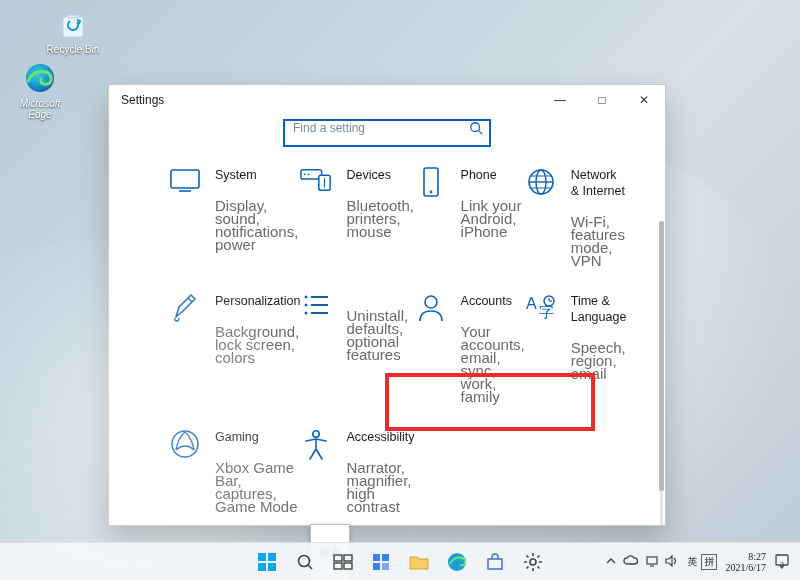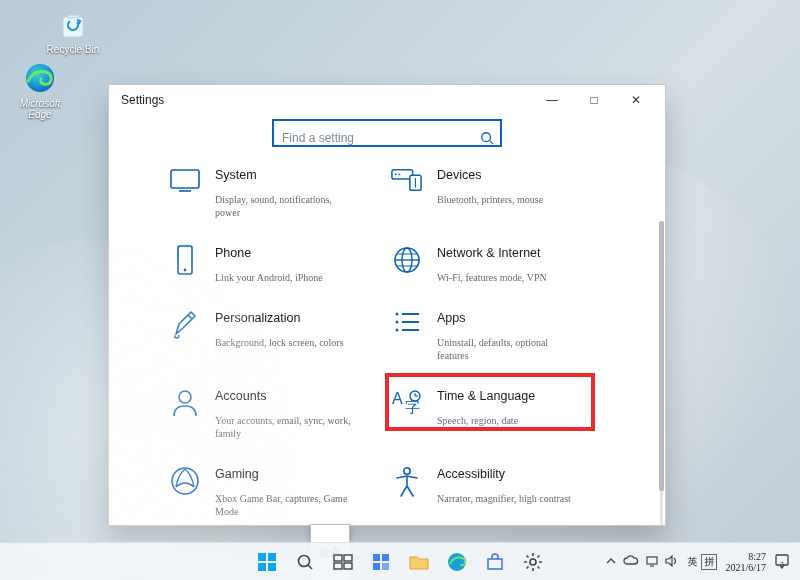--- a/index.html
+++ b/index.html
@@ -33,7 +33,7 @@
     box-shadow:0 14px 30px rgba(0,0,0,.22);
     display:flex; flex-direction:column;
   }
-  .titlebar { height:30px; display:flex; align-items:center; padding:0 8px 0 12px; }
+  .titlebar { height:30px; display:flex; align-items:center; padding:0 0 0 12px; }
   .titlebar .ttl { font-size:12px; color:#222; }
   .wbtns { margin-left:auto; display:flex; }
   .wbtn { width:42px; height:30px; display:flex; align-items:center; justify-content:center; font-size:12px; color:#333; cursor:pointer; }

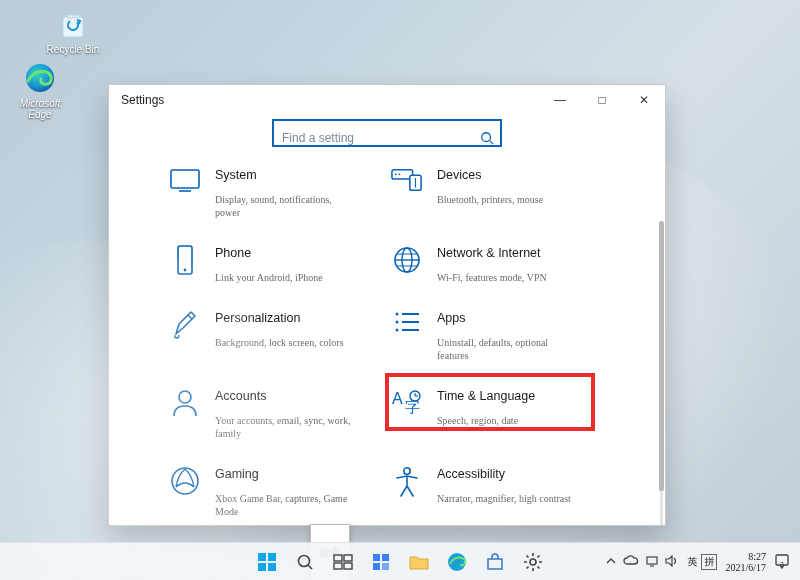--- a/index.html
+++ b/index.html
@@ -39,7 +39,7 @@
   .wbtn { width:42px; height:30px; display:flex; align-items:center; justify-content:center; font-size:12px; color:#333; cursor:pointer; }
 
   .searchwrap { display:flex; justify-content:center; margin-top:4px; margin-bottom:14px; }
-  .searchbox { width:230px; height:28px; border:2px solid #0a63b8; display:flex; align-items:flex-end; padding:0 6px 0 8px; }
+  .searchbox { width:208px; height:28px; border:2px solid #0a63b8; display:flex; align-items:flex-start; padding:0 6px 0 8px; }
   .searchbox input { border:none; outline:none; flex:1; font-size:12px; color:#888; background:transparent; }
   .searchbox input::placeholder { color:#7a8a99; }
   .searchbox .sicon svg { display:block; }

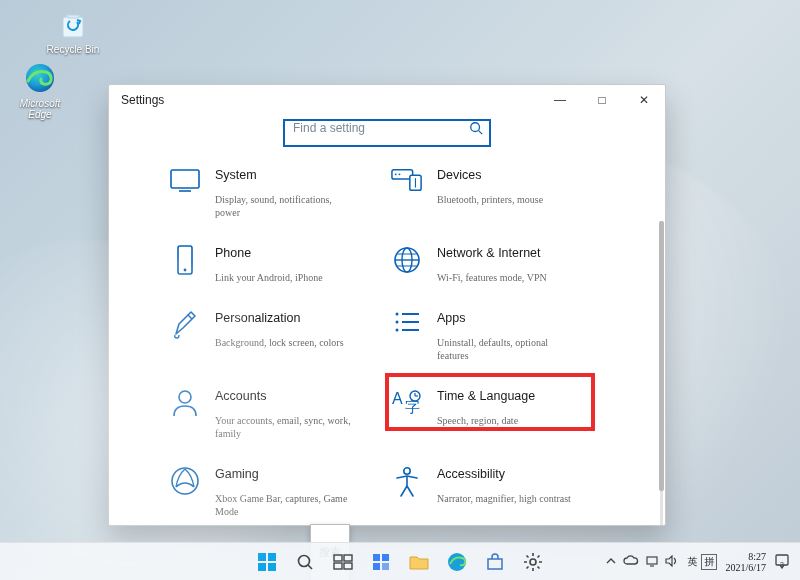--- a/index.html
+++ b/index.html
@@ -45,7 +45,7 @@
   .searchbox .sicon svg { display:block; }
 
   .content { flex:1; position:relative; overflow:hidden; }
-  .grid { display:grid; grid-template-columns: 1fr 1fr; column-gap:0; row-gap:26px; padding:6px 52px 0 60px; }
+  .grid { display:grid; grid-template-columns: 1fr 1fr 1fr 1fr; column-gap:0; row-gap:26px; padding:6px 52px 0 60px; }
   .cat { display:flex; gap:14px; cursor:pointer; }
   .cat .cicon { width:32px; height:32px; flex:0 0 32px; display:flex; align-items:flex-start; justify-content:center; }
   .cat .txt { padding-top:0; }

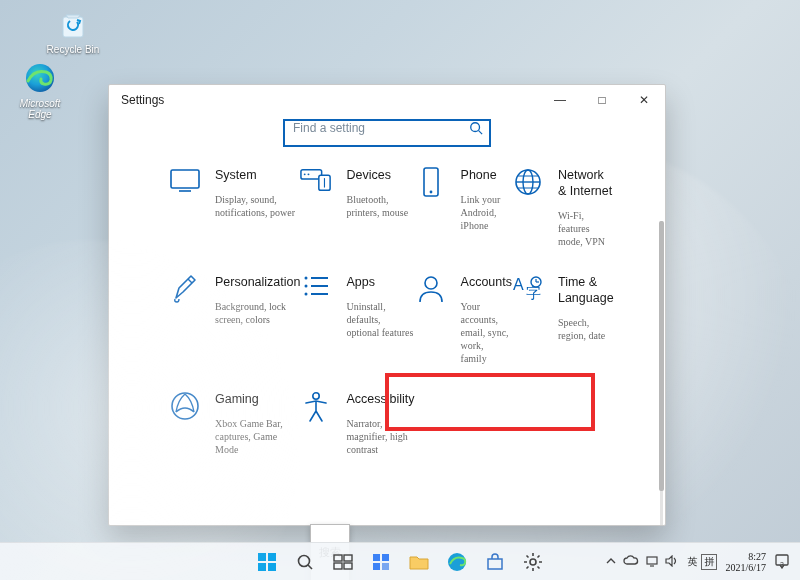--- a/index.html
+++ b/index.html
@@ -50,7 +50,7 @@
   .cat .cicon { width:32px; height:32px; flex:0 0 32px; display:flex; align-items:flex-start; justify-content:center; }
   .cat .txt { padding-top:0; }
   .cat .lbl { font-size:12.5px; color:#1a1a1a; line-height:16px; }
-  .cat .desc { font-size:10px; color:#6a6a6a; line-height:13px; margin-top:10px; max-width:140px;font-family:Liberation Serif, serif; }
+  .cat .desc { font-size:15px; color:#6a6a6a; line-height:13px; margin-top:16px; max-width:140px; }
 
   .highlight { position:absolute; border:4px solid #ec2c2c; pointer-events:none; }
 

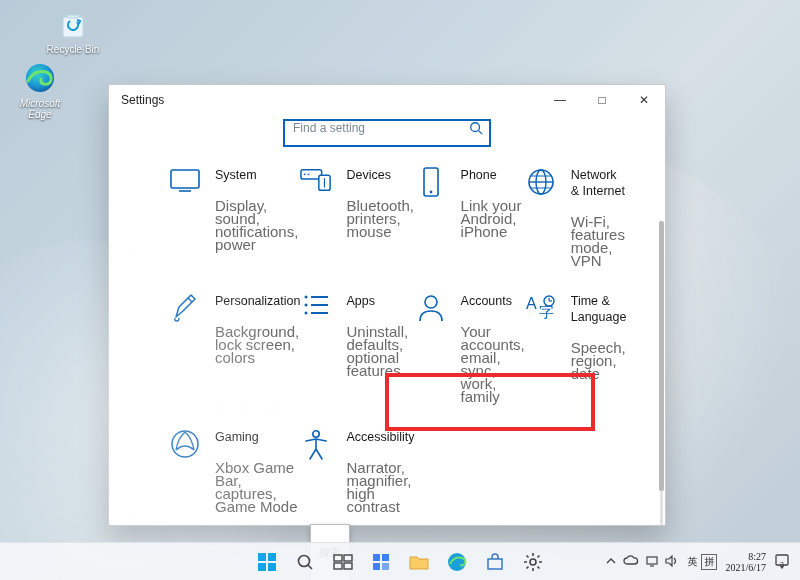--- a/index.html
+++ b/index.html
@@ -219,7 +219,6 @@
               </svg>
           </div>
           <div class="txt">
-            <div class="lbl">Apps</div>
             <div class="desc">Uninstall, defaults, optional features</div>
           </div>
         </div>

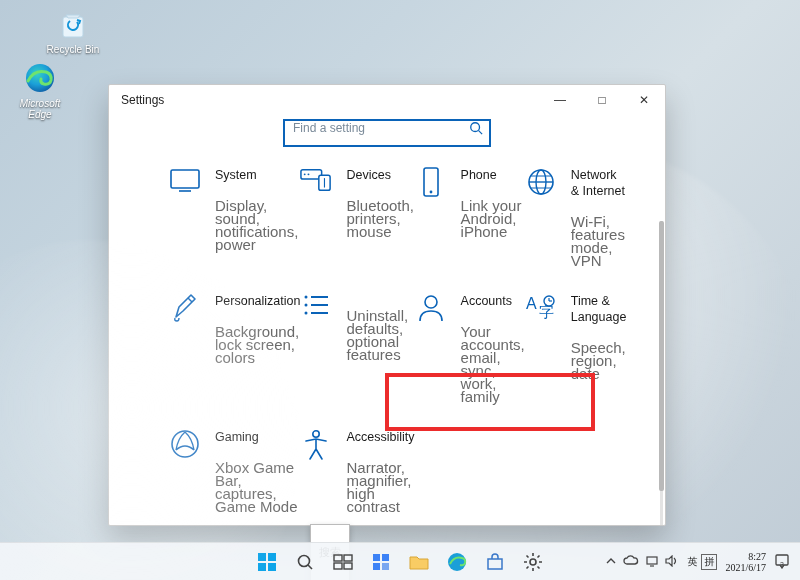--- a/index.html
+++ b/index.html
@@ -248,7 +248,7 @@
           </div>
           <div class="txt">
             <div class="lbl">Time &amp; Language</div>
-            <div class="desc">Speech, region, date</div>
+            <div class="desc">Speech, region, email</div>
           </div>
         </div>
 

